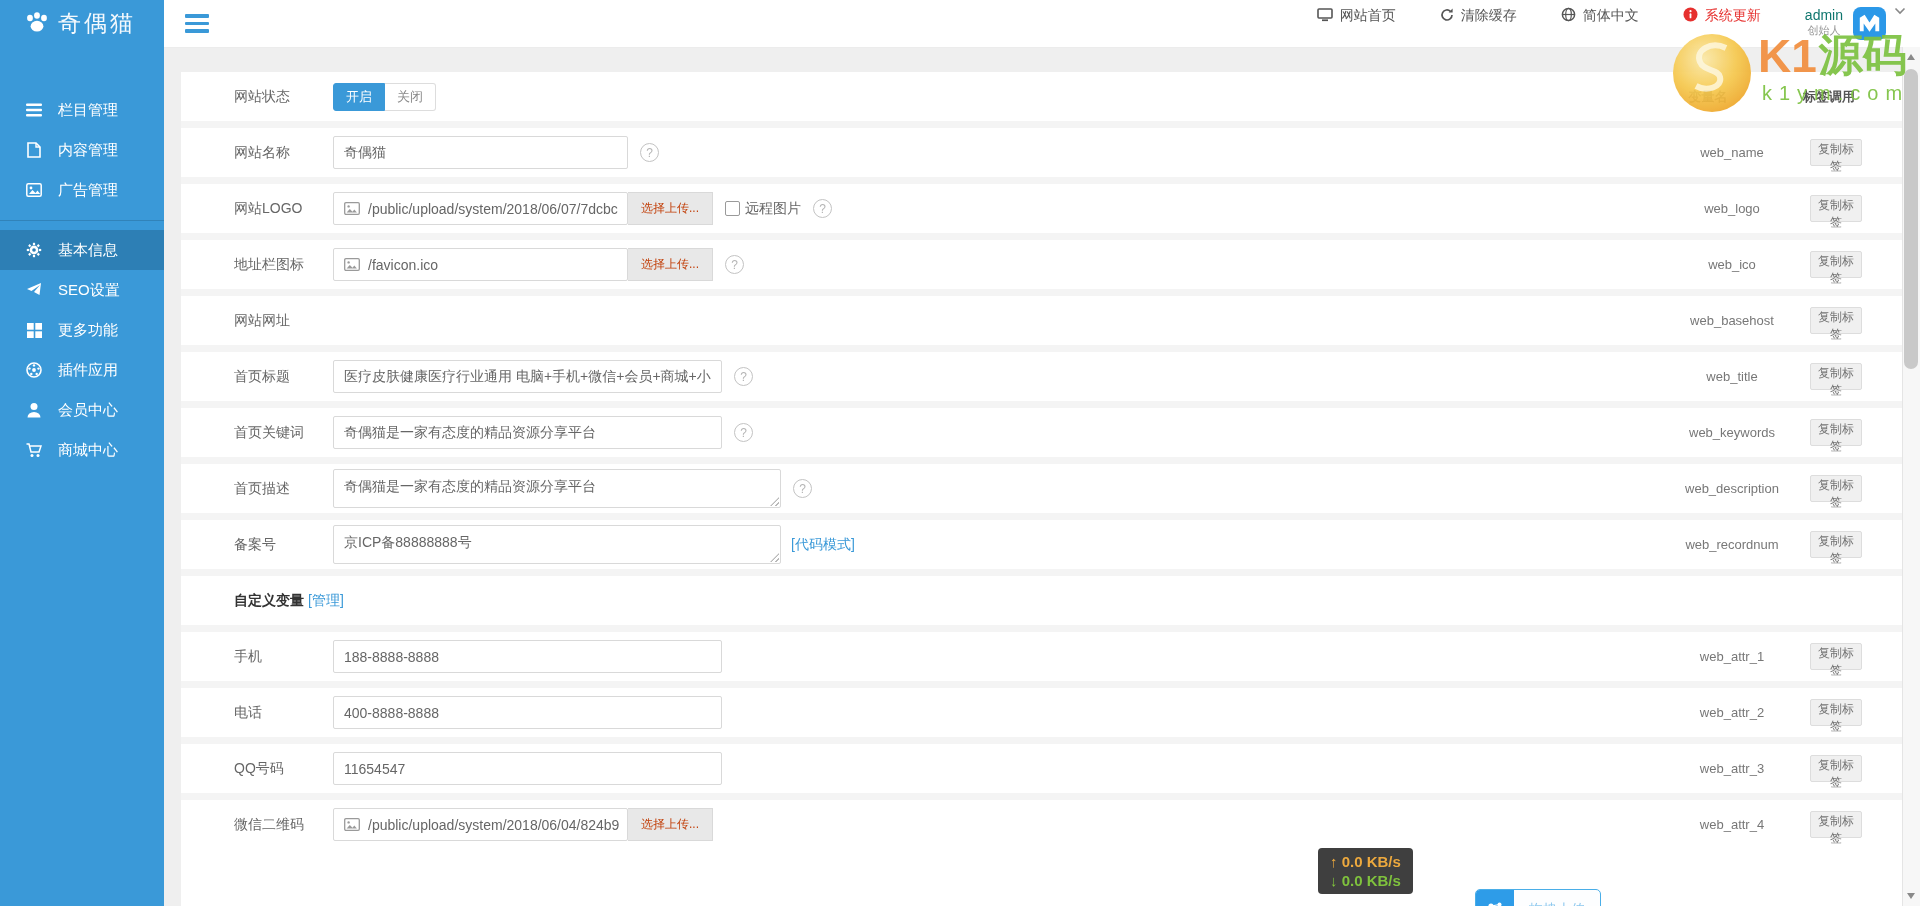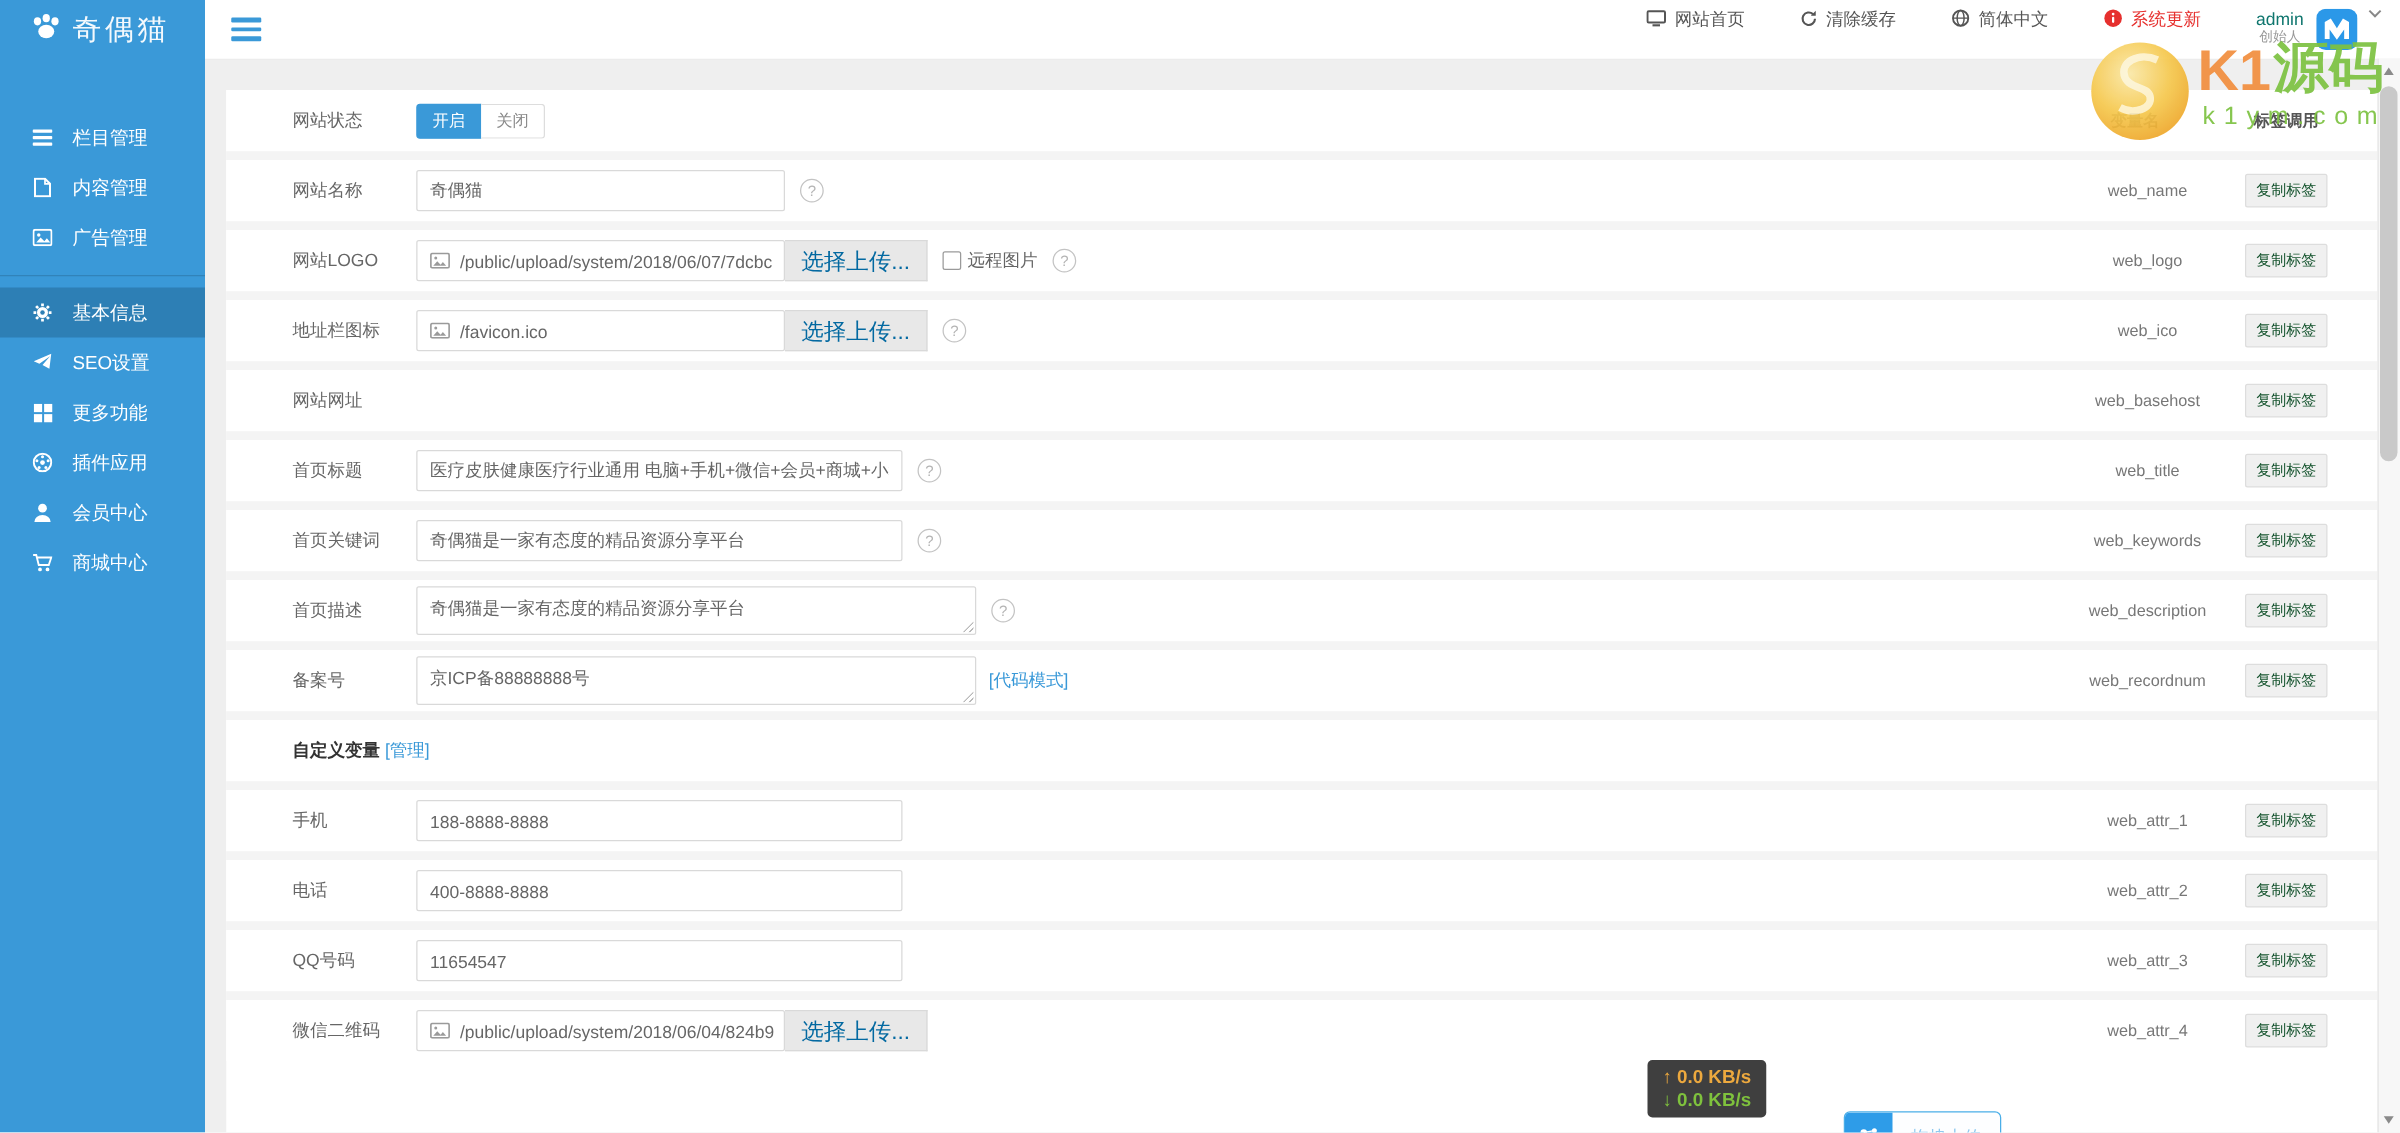--- a/index.html
+++ b/index.html
@@ -61,8 +61,8 @@
   .form-row.section .inline-link{margin-left:4px;font-weight:normal}
   .row-right{margin-left:auto;display:flex;align-items:center;padding-right:40px}
   .varname{width:120px;text-align:center;font-size:13px;color:#777}
-  .copybtn{width:66px;height:27px;background:#f0f0f0;border:1px solid #ddd;border-radius:2px;font-size:12px;
-           color:#14532d;margin-left:18px;cursor:pointer;font-family:Liberation Mono, monospace}
+  .copybtn{width:52px;height:27px;background:#f0f0f0;border:1px solid #ddd;border-radius:2px;font-size:12px;
+           color:#737373;margin-left:18px;cursor:pointer;font-family:Liberation Mono, monospace}
   .col-h{width:120px;text-align:center;font-weight:bold;font-size:13px;color:#555}
   .col-h.c2{width:66px;margin-left:28px}
   .toggle{display:flex;font-size:13px;cursor:pointer}

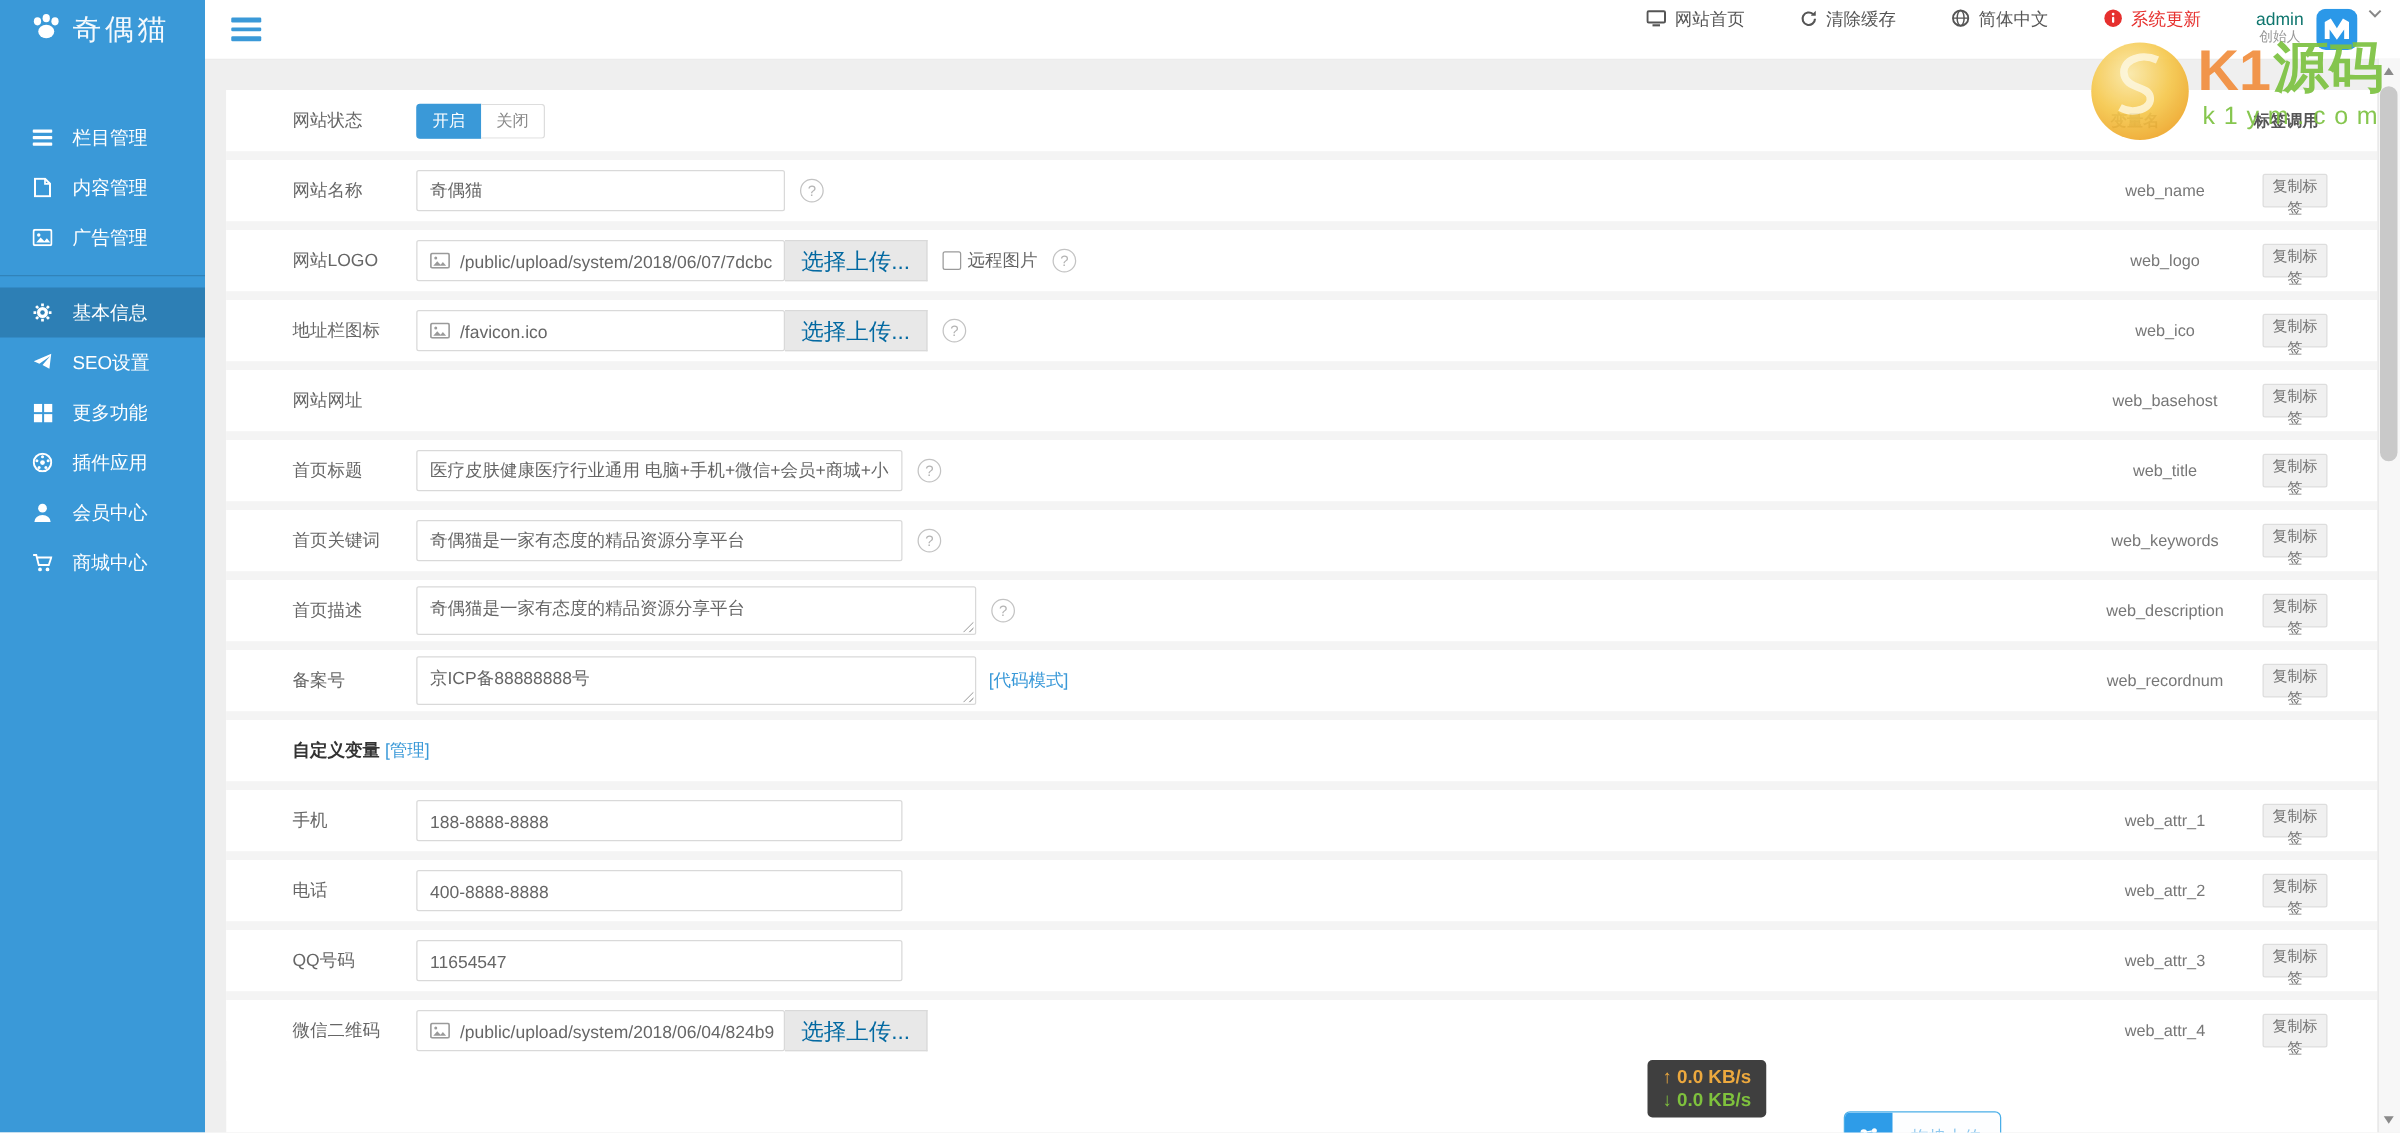--- a/index.html
+++ b/index.html
@@ -51,7 +51,7 @@
       background:repeating-linear-gradient(-45deg,transparent 0 2px,#b9b9b9 2px 3.5px);
       clip-path:polygon(100% 0,100% 100%,0 100%);cursor:nwse-resize}
   .upbtn{height:33px;padding:0 13px;background:#e8e8e8;border:1px solid #d9d9d9;border-left:none;
-         font-size:18px;color:#0369a1;cursor:pointer;font-family:inherit;white-space:nowrap}
+         font-size:12px;color:#c2410c;cursor:pointer;font-family:inherit;white-space:nowrap}
   .remote{display:flex;align-items:center;gap:5px;margin-left:12px;cursor:pointer}
   .cbx{width:13px;height:13px;border:1px solid #9a9a9a;border-radius:2px;background:#fff}
   .remote span:last-child{font-size:14px;color:#666}

